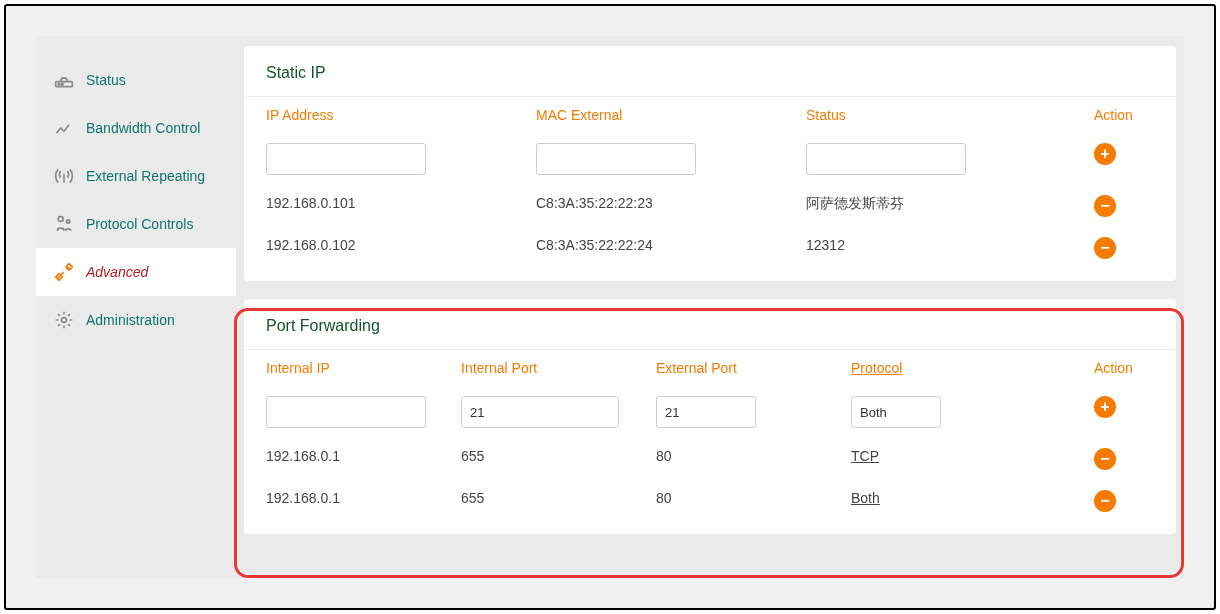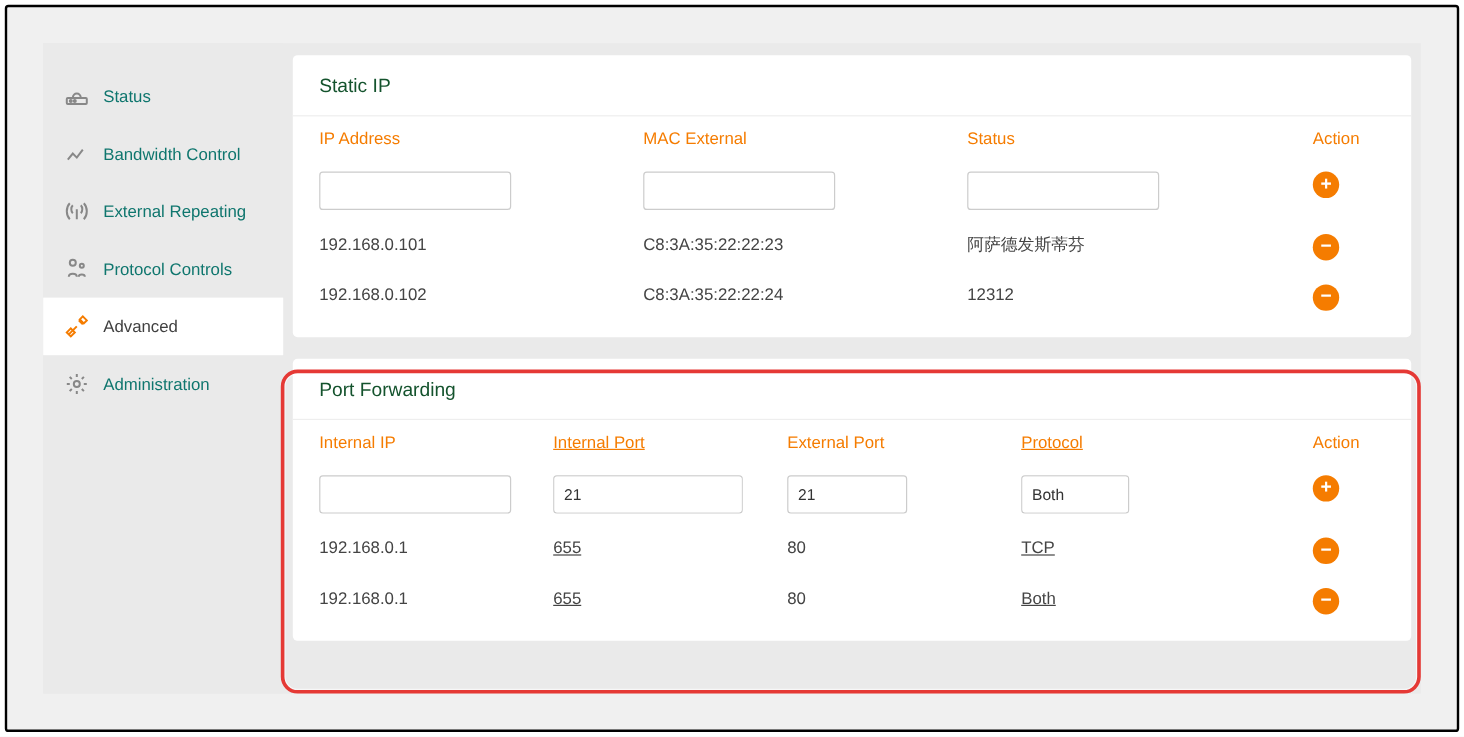--- a/index.html
+++ b/index.html
@@ -40,7 +40,8 @@
     }
     .sidebar-item.active {
       background: #fff;
-      color: #404040;
+      color: #b91c1c;
+      font-style: italic;
     }
     .sidebar-icon {
       width: 20px;

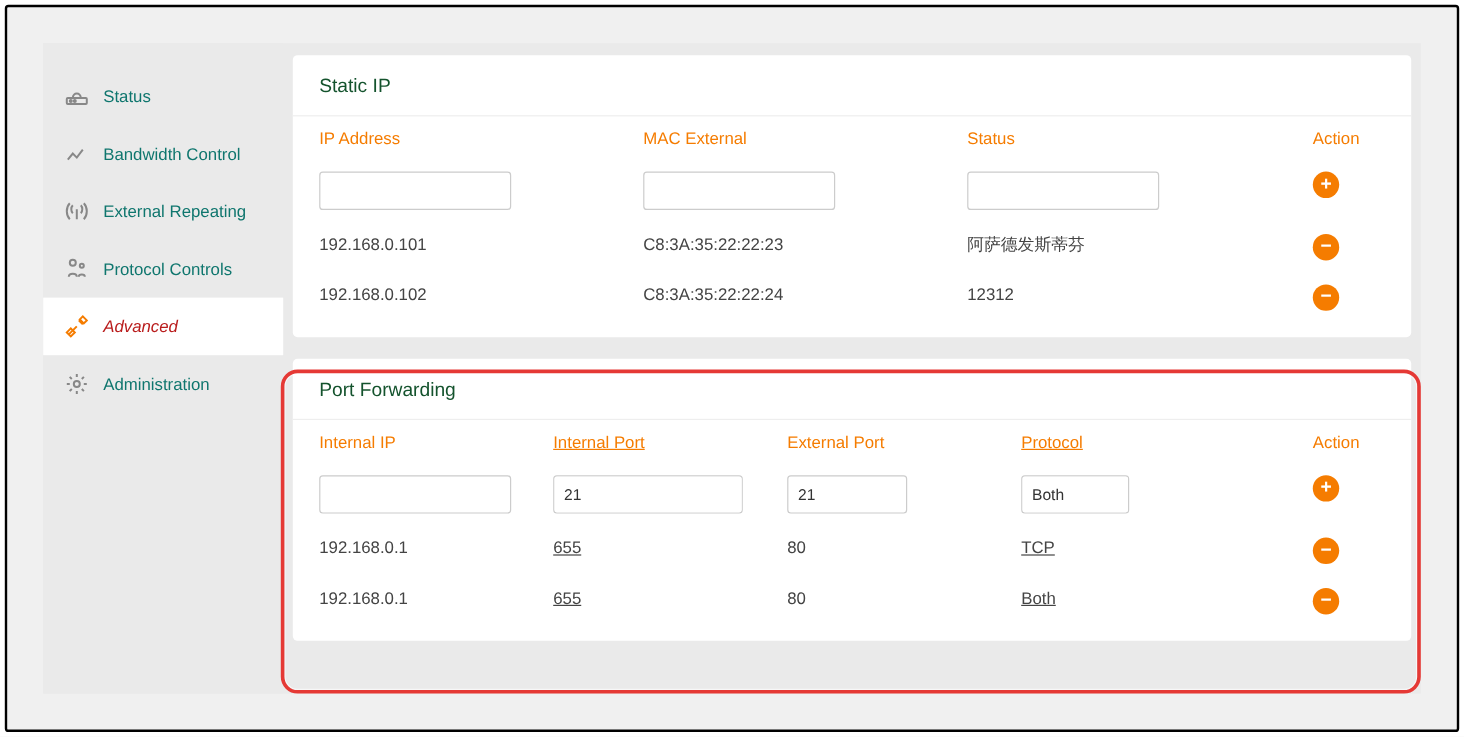--- a/index.html
+++ b/index.html
@@ -86,7 +86,7 @@
     .col-c { width: 220px; flex: 1; }
     .col-action { width: 60px; text-align: left; }
     .pf-col-a { width: 195px; }
-    .pf-col-b { width: 195px; text-decoration: underline; }
+    .pf-col-b { width: 195px; }
     .pf-col-c { width: 195px; }
     .pf-col-d { width: 170px; flex: 1; text-decoration: underline; }
     input.txt {

